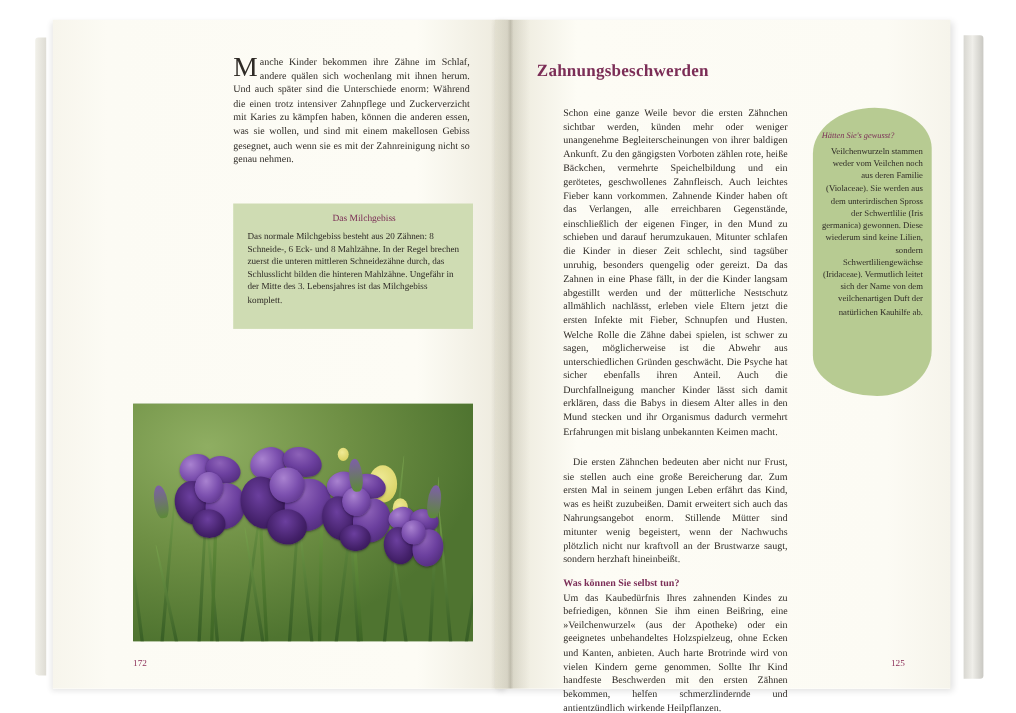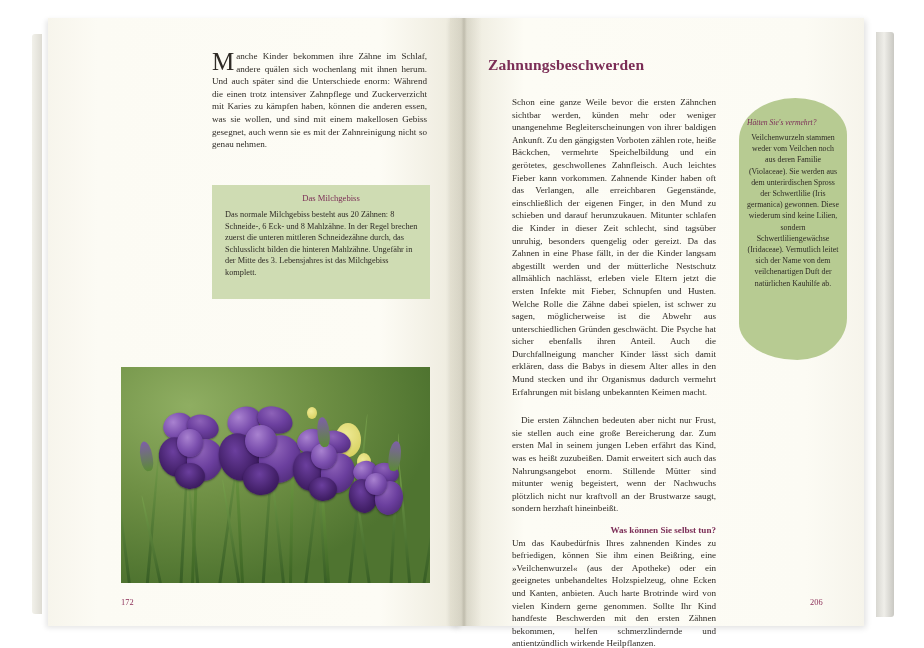--- a/index.html
+++ b/index.html
@@ -381,7 +381,7 @@
       </div>
 
       <div class="blob"></div>
-      <div class="blob-title">Hätten Sie's vermehrt?</div>
+      <div class="blob-title">Hätten Sie's gewusst?</div>
       <div class="blob-text">Veilchenwurzeln stammen weder vom Veilchen noch aus deren Familie (Violaceae). Sie werden aus dem unterirdischen Spross der Schwertlilie (Iris germanica) gewonnen. Diese wiederum sind keine Lilien, sondern Schwertliliengewächse (Iridaceae). Vermutlich leitet sich der Name von dem veilchenartigen Duft der natürlichen Kauhilfe ab.</div>
 
       <div class="folio right-folio">206</div>

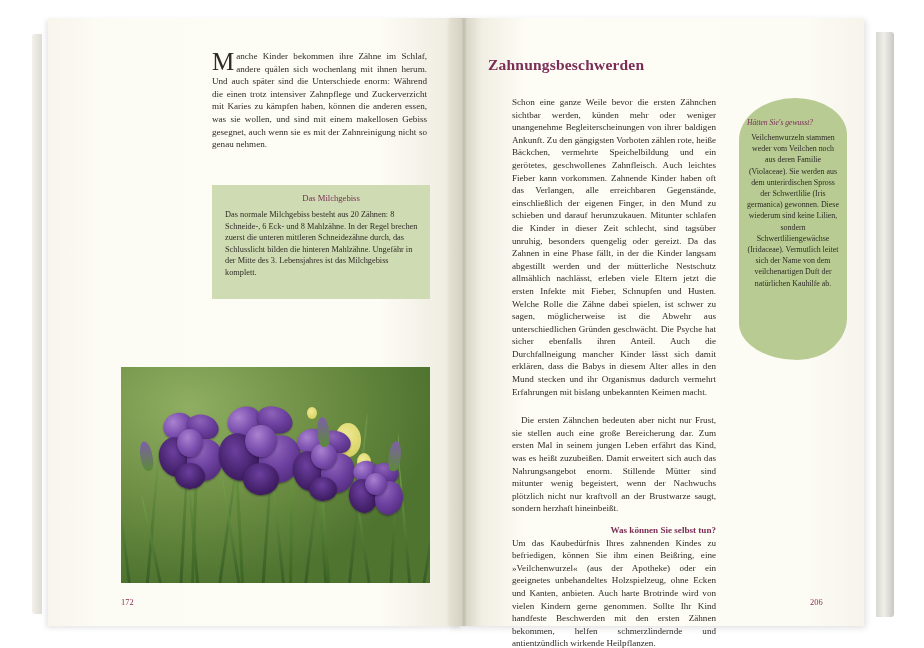--- a/index.html
+++ b/index.html
@@ -272,7 +272,7 @@
     font-size: 7.9px;
     line-height: 11.2px;
     color: #2f2b26;
-    text-align: center;
+    text-align: right;
     hyphens: auto;
   }
 </style>

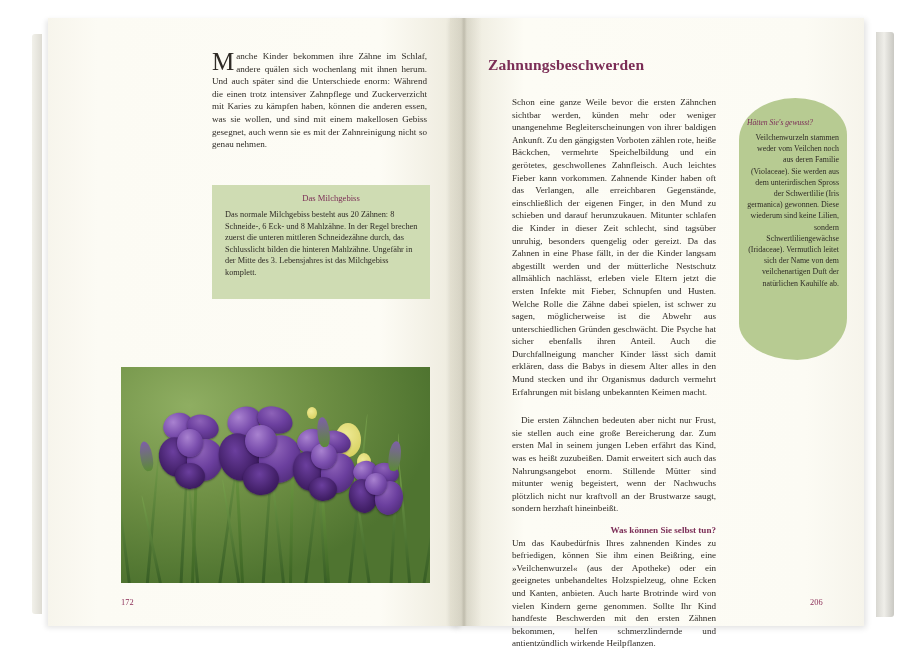--- a/index.html
+++ b/index.html
@@ -241,7 +241,7 @@
     font-size: 9.1px;
     display: block;
     text-indent: 0;
-    text-align: right;
+    text-align: left;
   }
 
   

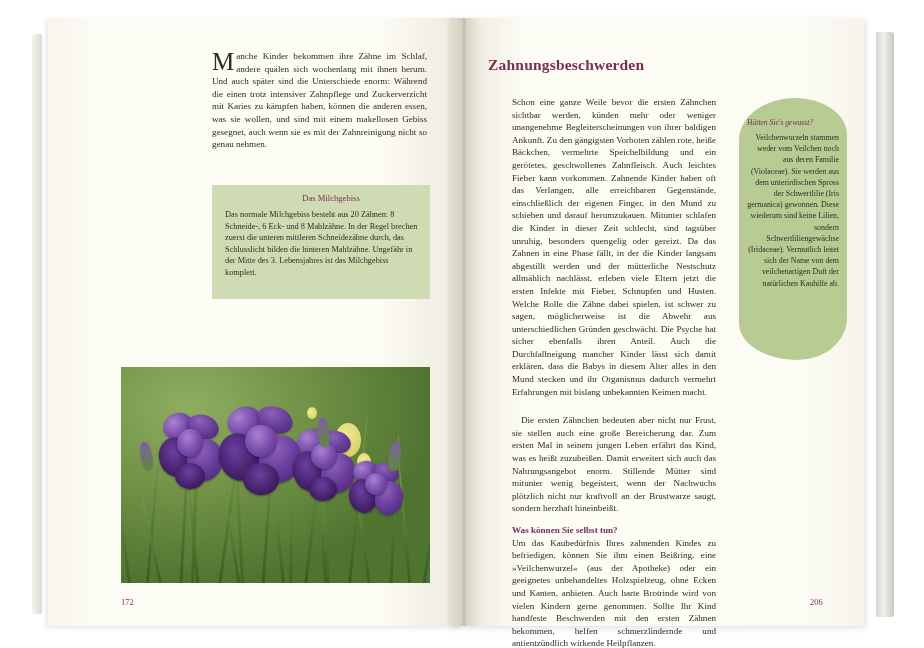--- a/index.html
+++ b/index.html
@@ -384,7 +384,7 @@
       <div class="blob-title">Hätten Sie's gewusst?</div>
       <div class="blob-text">Veilchenwurzeln stammen weder vom Veilchen noch aus deren Familie (Violaceae). Sie werden aus dem unterirdischen Spross der Schwertlilie (Iris germanica) gewonnen. Diese wiederum sind keine Lilien, sondern Schwertliliengewächse (Iridaceae). Vermutlich leitet sich der Name von dem veilchenartigen Duft der natürlichen Kauhilfe ab.</div>
 
-      <div class="folio right-folio">206</div>
+      <div class="folio right-folio">125</div>
     </div>
 
     <div class="gutter"></div>

